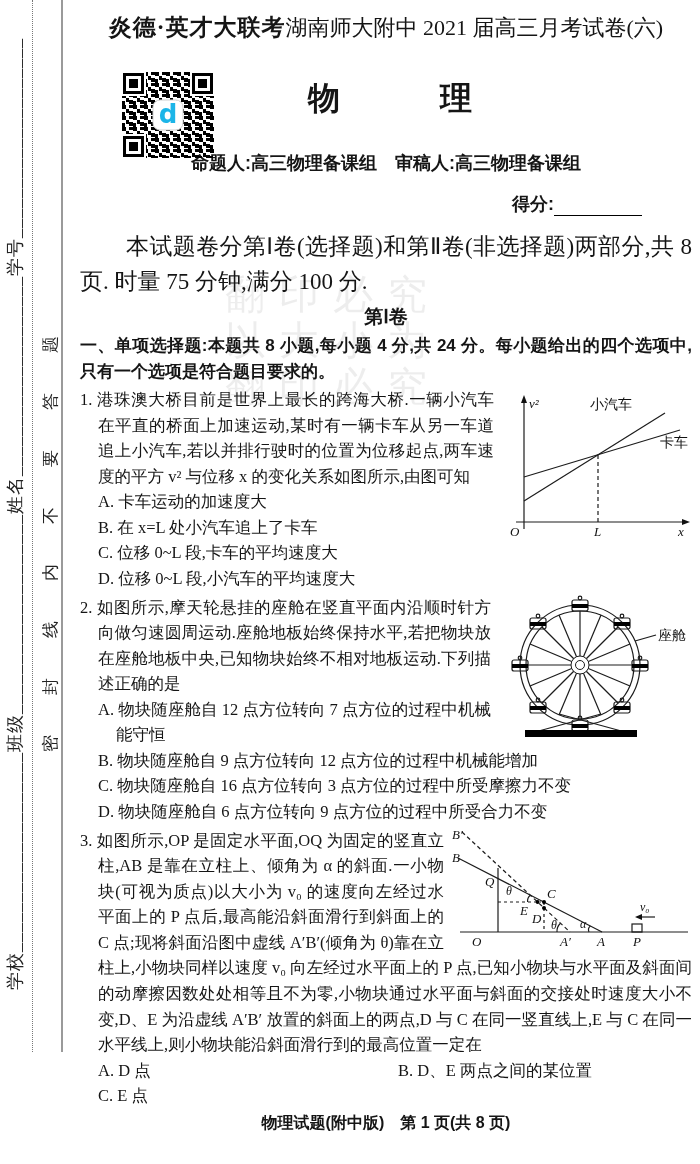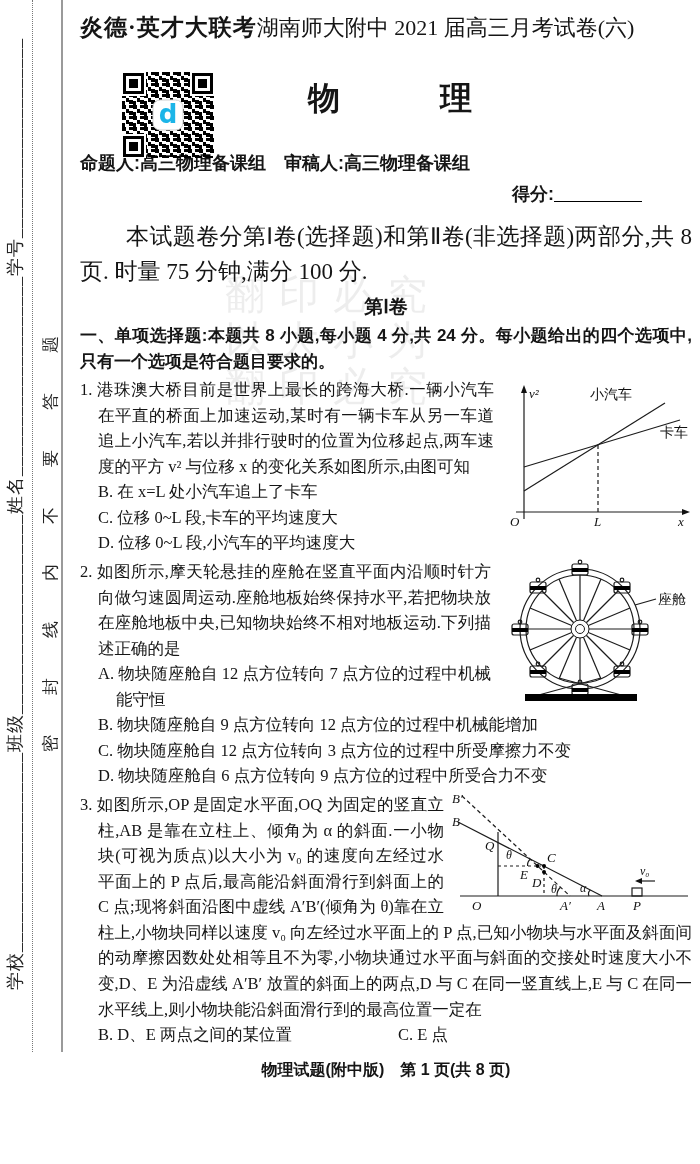--- a/index.html
+++ b/index.html
@@ -30,7 +30,7 @@
     font-family:"Liberation Serif", serif; line-height:1.15; pointer-events:none; }
   
   .content { position:absolute; left:80px; top:12px; width:612px; z-index:1; }
-  .masthead { font-size:22px; white-space:nowrap; }
+  .masthead { text-align:center; font-size:22px; white-space:nowrap; }
   .masthead .brand { font-weight:bold; font-size:23px; letter-spacing:1px; }
   .header-row { position:relative; height:104px; }
   .qr { position:absolute; left:42px; top:29px; width:92px; height:86px; }

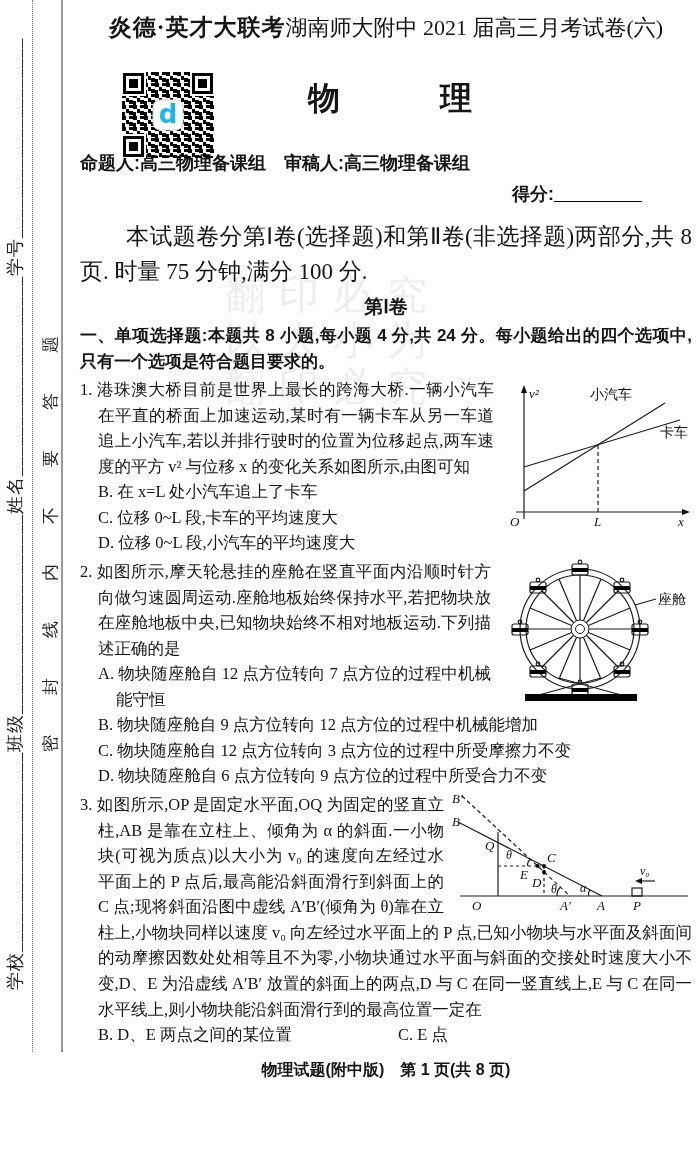--- a/index.html
+++ b/index.html
@@ -36,7 +36,7 @@
   .qr { position:absolute; left:42px; top:29px; width:92px; height:86px; }
   .subject { position:absolute; left:8px; right:0; top:34px; text-align:center;
     font-size:32px; font-weight:bold; letter-spacing:34px; text-indent:34px; }
-  .setter { text-align:left; font-weight:bold; font-size:18px;
+  .setter { text-align:center; font-weight:bold; font-size:18px;
     font-family:"Liberation Sans", sans-serif; margin-top:4px; }
   .score-row { display:flex; justify-content:flex-end; align-items:flex-start;
     padding-right:50px; margin-top:7px;

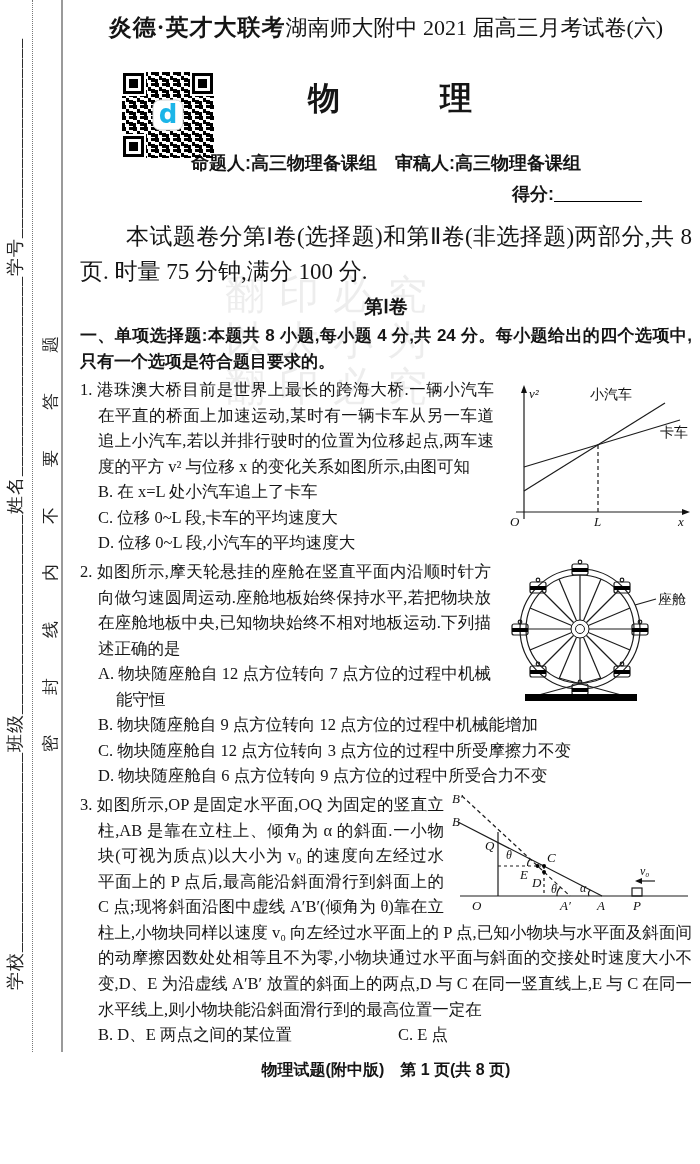--- a/index.html
+++ b/index.html
@@ -38,8 +38,8 @@
     font-size:32px; font-weight:bold; letter-spacing:34px; text-indent:34px; }
   .setter { text-align:center; font-weight:bold; font-size:18px;
     font-family:"Liberation Sans", sans-serif; margin-top:4px; }
-  .score-row { display:flex; justify-content:flex-end; align-items:flex-start;
-    padding-right:50px; margin-top:7px;
+  .score-row { display:flex; justify-content:flex-end; align-items:flex-end;
+    padding-right:50px; margin-top:17px;
     font-family:"Liberation Sans", sans-serif; font-weight:bold; font-size:18px; }
   .score-line { display:inline-block; width:88px; height:20px;
     border-bottom:1.5px solid #000; }

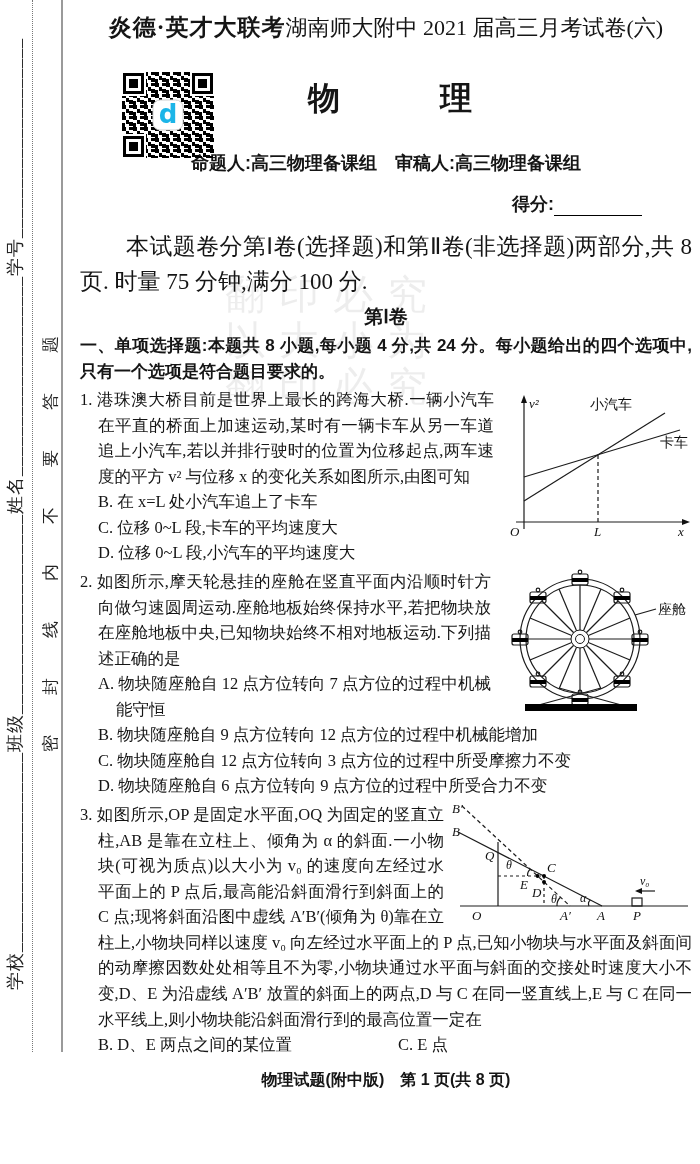--- a/index.html
+++ b/index.html
@@ -157,6 +157,7 @@
       <span>1.</span>
       <span>港珠澳大桥目前是世界上最长的跨海大桥.一辆小汽车在平直的桥面上加速运动,某时有一辆卡车从另一车道追上小汽车,若以并排行驶时的位置为位移起点,两车速度的平方 v² 与位移 x 的变化关系如图所示,由图可知</span>
     </div>
+    <div class="opt">A. 卡车运动的加速度大</div>
     <div class="opt">B. 在 x=L 处小汽车追上了卡车</div>
     <div class="opt">C. 位移 0~L 段,卡车的平均速度大</div>
     <div class="opt">D. 位移 0~L 段,小汽车的平均速度大</div>

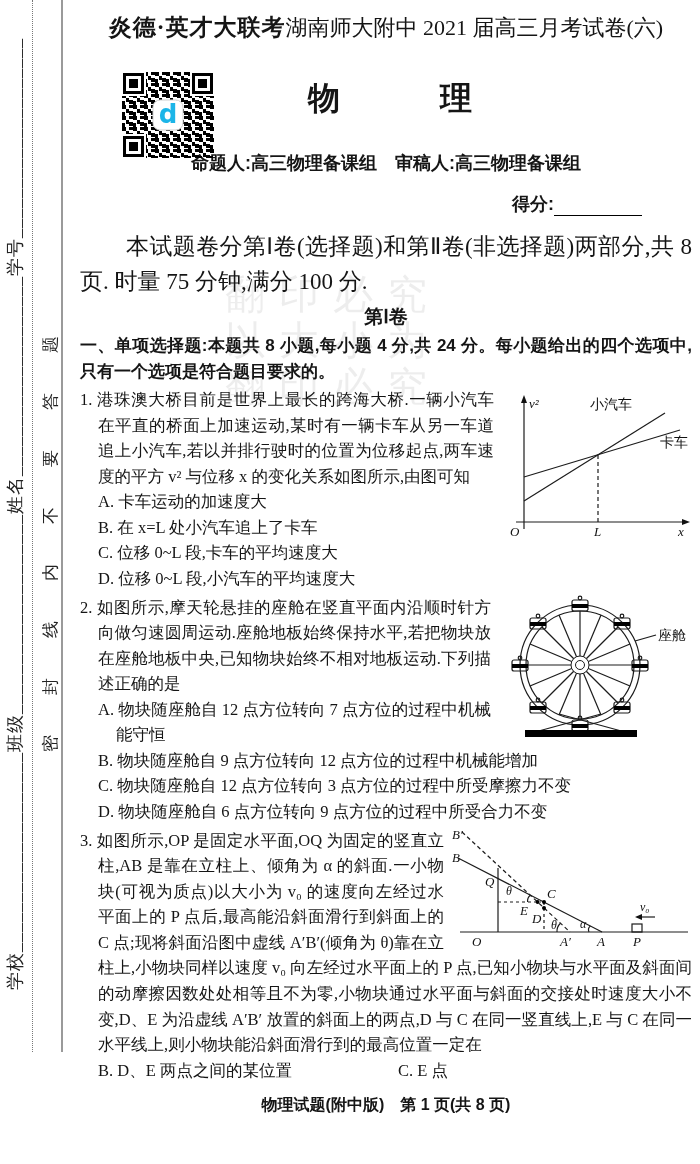--- a/index.html
+++ b/index.html
@@ -241,7 +241,7 @@
     </div>
     <div class="opt">A. 物块随座舱自 12 点方位转向 7 点方位的过程中机械能守恒</div>
     <div class="opt">B. 物块随座舱自 9 点方位转向 12 点方位的过程中机械能增加</div>
-    <div class="opt">C. 物块随座舱自 12 点方位转向 3 点方位的过程中所受摩擦力不变</div>
+    <div class="opt">C. 物块随座舱自 16 点方位转向 3 点方位的过程中所受摩擦力不变</div>
     <div class="opt">D. 物块随座舱自 6 点方位转向 9 点方位的过程中所受合力不变</div>
   </div>
 

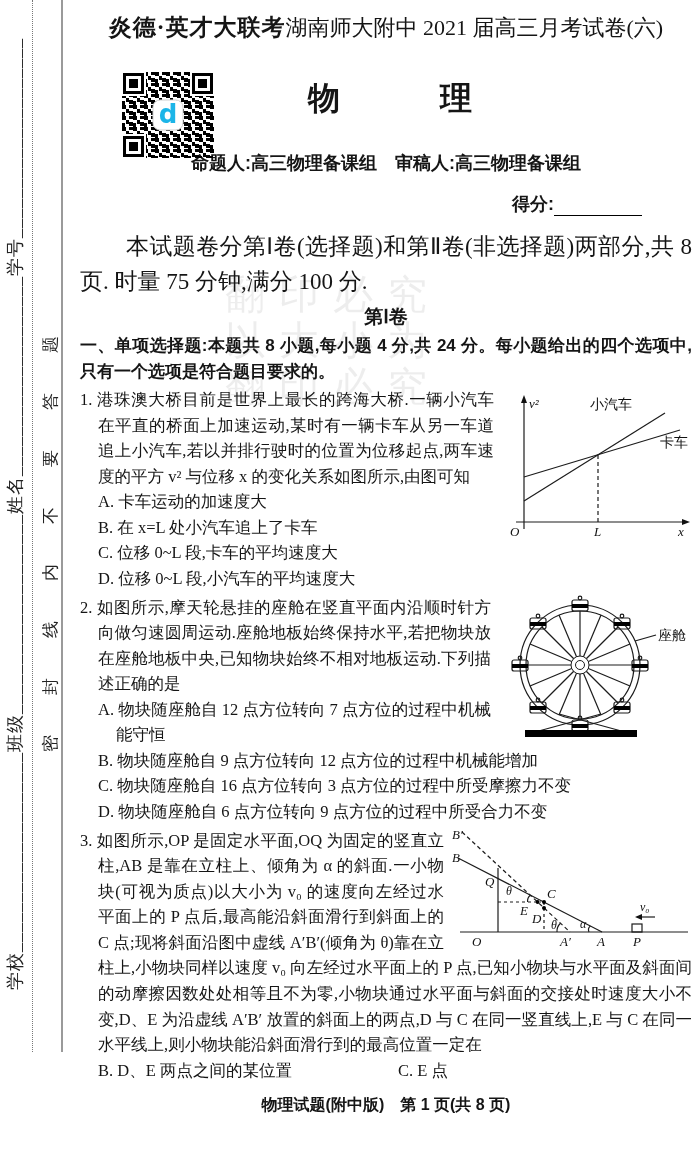--- a/index.html
+++ b/index.html
@@ -282,6 +282,7 @@
       <span>如图所示,OP 是固定水平面,OQ 为固定的竖直立柱,AB 是靠在立柱上、倾角为 α 的斜面.一小物块(可视为质点)以大小为 v₀ 的速度向左经过水平面上的 P 点后,最高能沿斜面滑行到斜面上的 C 点;现将斜面沿图中虚线 A′B′(倾角为 θ)靠在立柱上,小物块同样以速度 v₀ 向左经过水平面上的 P 点,已知小物块与水平面及斜面间的动摩擦因数处处相等且不为零,小物块通过水平面与斜面的交接处时速度大小不变,D、E 为沿虚线 A′B′ 放置的斜面上的两点,D 与 C 在同一竖直线上,E 与 C 在同一水平线上,则小物块能沿斜面滑行到的最高位置一定在</span>
     </div>
     <div class="q3opts">
+      <div class="opt" style="padding-left:18px">A. D 点</div>
       <div class="opt" style="padding-left:18px">B. D、E 两点之间的某位置</div>
       <div class="opt" style="padding-left:18px">C. E 点</div>
     </div>

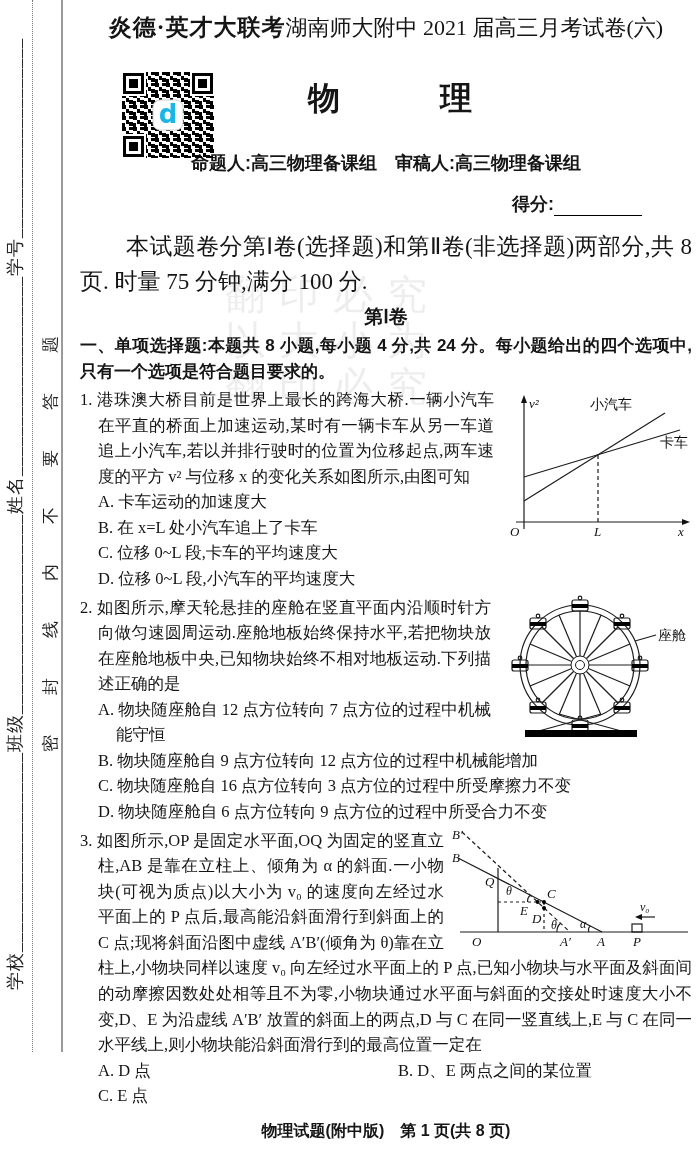--- a/index.html
+++ b/index.html
@@ -57,7 +57,7 @@
   .fig2 { width:195px; margin:0 0 2px 6px; }
   .fig3 { width:240px; margin:0 0 2px 8px; }
   .footer { text-align:center; font-family:"Liberation Sans", sans-serif;
-    font-weight:bold; font-size:16px; margin-top:12px; }
+    font-weight:bold; font-size:16px; margin-top:4px; }
   
   .svg-it  { font:italic 13px "Liberation Serif", serif; fill:#111; }
   .svg-it12{ font:italic 12px "Liberation Serif", serif; fill:#111; }

